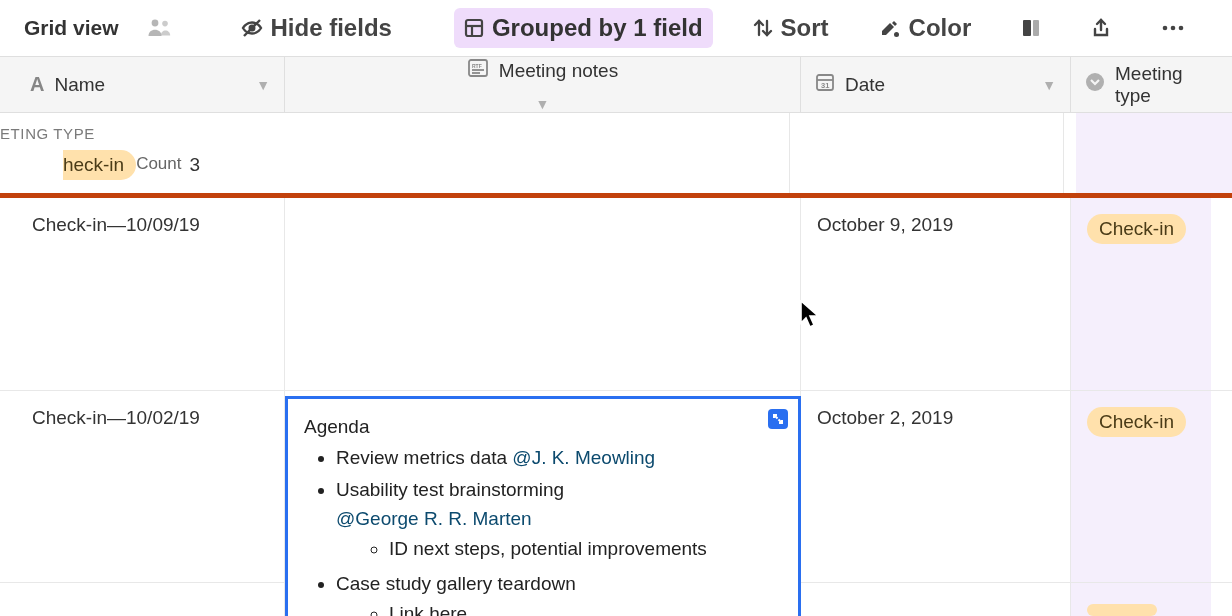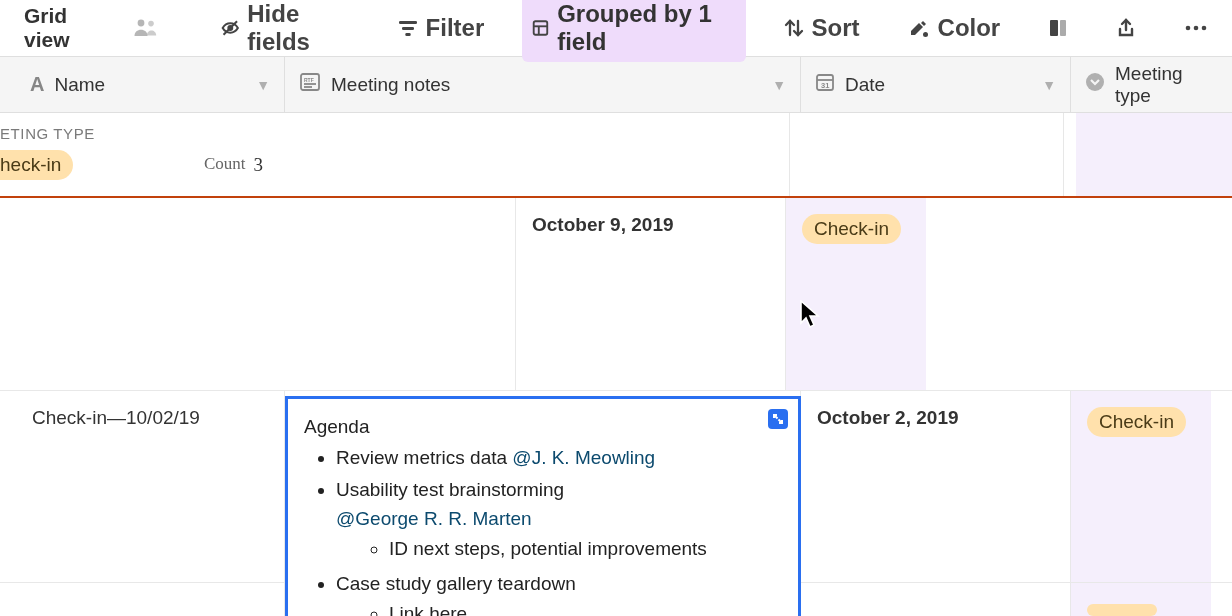--- a/index.html
+++ b/index.html
@@ -205,14 +205,6 @@
 
   <div class="spacer-20"></div>
 
-  <span class="tb-item">
-    <svg class="icon-svg" width="20" height="20" viewBox="0 0 20 20" fill="#444">
-      <rect x="1" y="3" width="18" height="3" rx="1.3"></rect>
-        <rect x="4" y="9" width="12" height="3" rx="1.3"></rect>
-        <rect x="7.3" y="15" width="5.4" height="3" rx="1.3"></rect>
-    </svg>
-    <span>Filter</span>
-  </span>
 
   <div class="spacer-20"></div>
 

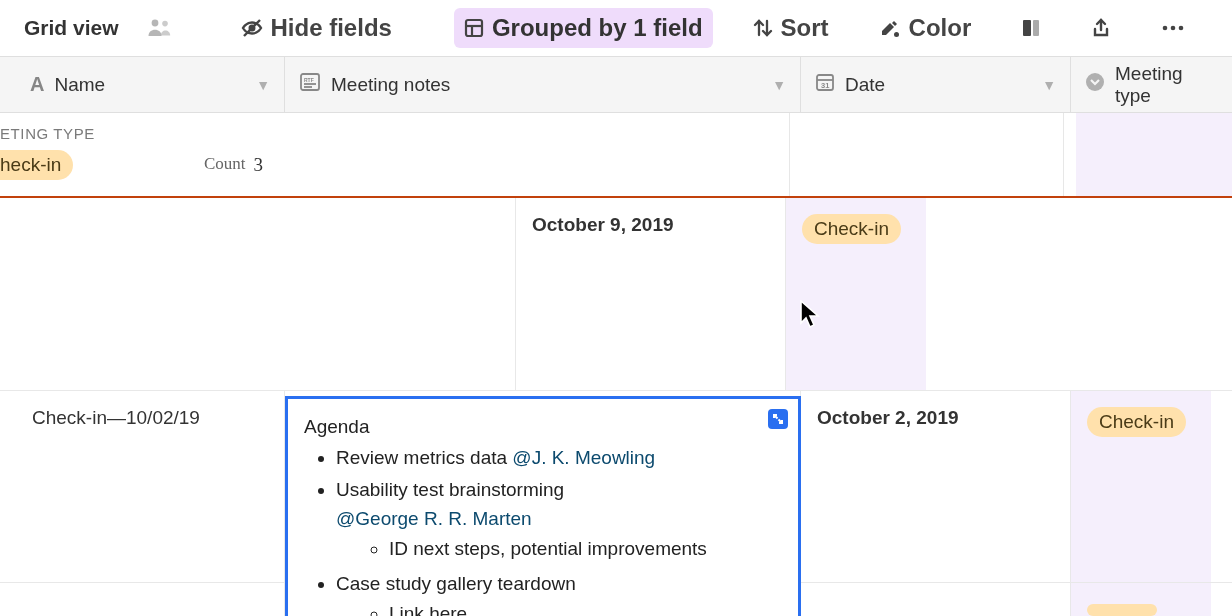--- a/index.html
+++ b/index.html
@@ -61,7 +61,7 @@
     .col-header .fld-icon { color: #868686; }
     .col-header .chev { color: #afafaf; font-size: 14px; }
     .col-a { width: 285px; padding-left: 30px; flex-shrink: 0; }
-    .col-b { width: 516px; flex-shrink: 0; }
+    .col-b { width: 516px; flex-shrink: 0; flex-direction: column; }
     .col-c { width: 270px; flex-shrink: 0; }
     .col-d { width: 161px; border-right: none; flex-shrink: 0; }
 

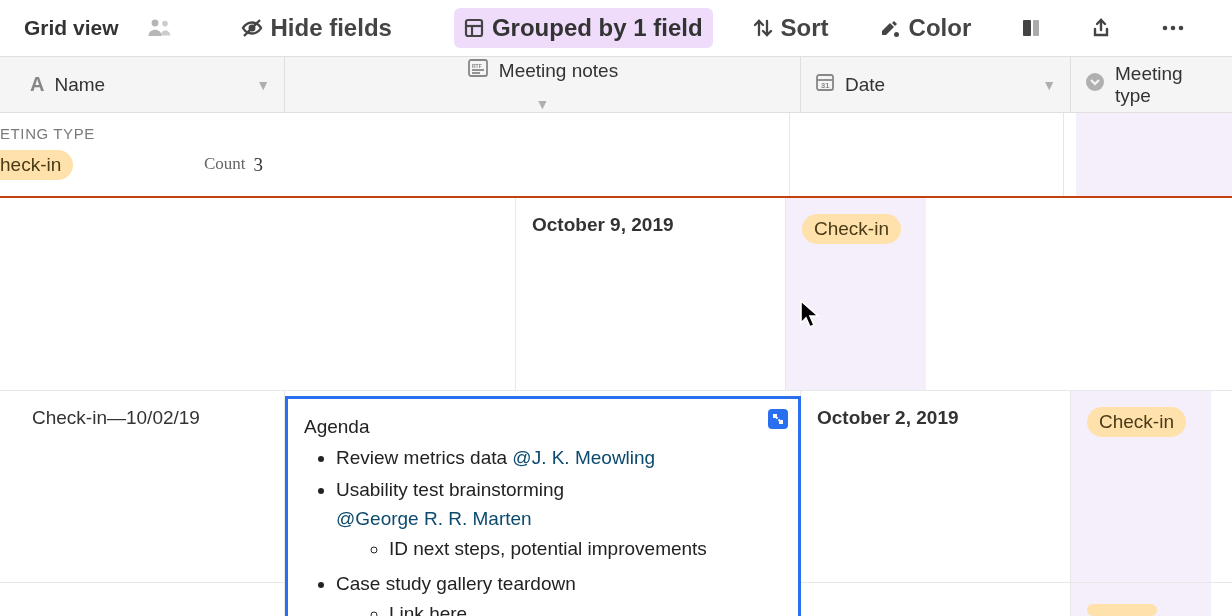--- a/index.html
+++ b/index.html
@@ -69,7 +69,7 @@
     .group-header {
       display: flex;
       height: 85px;
-      border-bottom: 2px solid #c2410c;
+      border-bottom: 5px solid #c2410c;
       gap: 12px;
     }
     .group-header .gh-left {

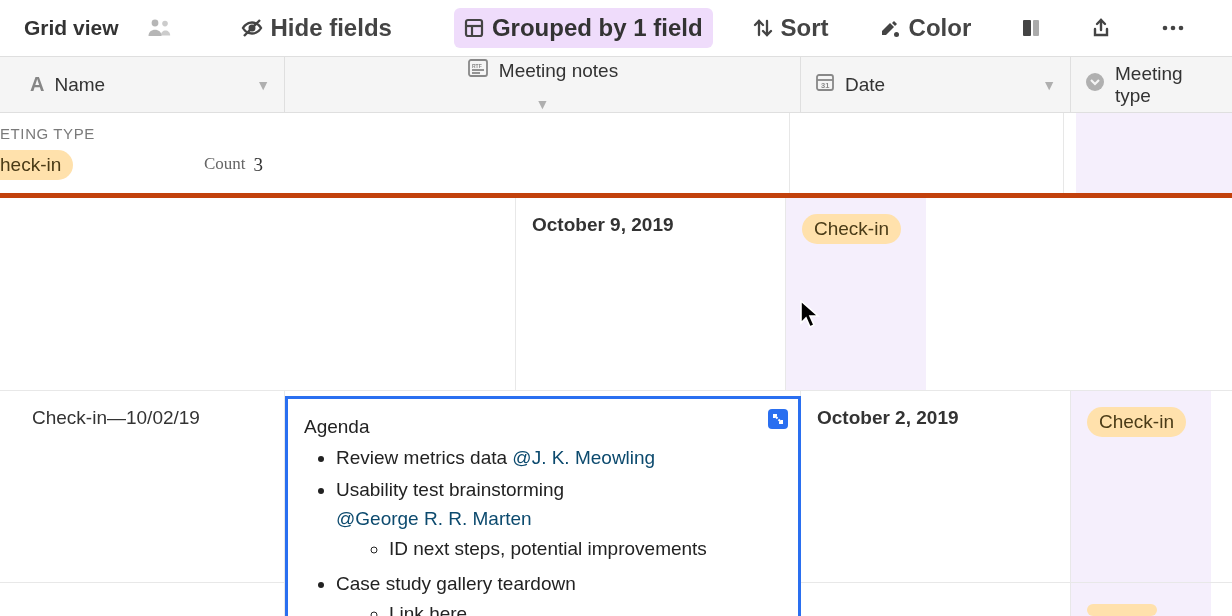--- a/index.html
+++ b/index.html
@@ -89,7 +89,7 @@
     .gh-second {
       display: flex;
       align-items: center;
-      justify-content: space-between;
+      justify-content: center;
     }
     .pill {
       display: inline-flex;

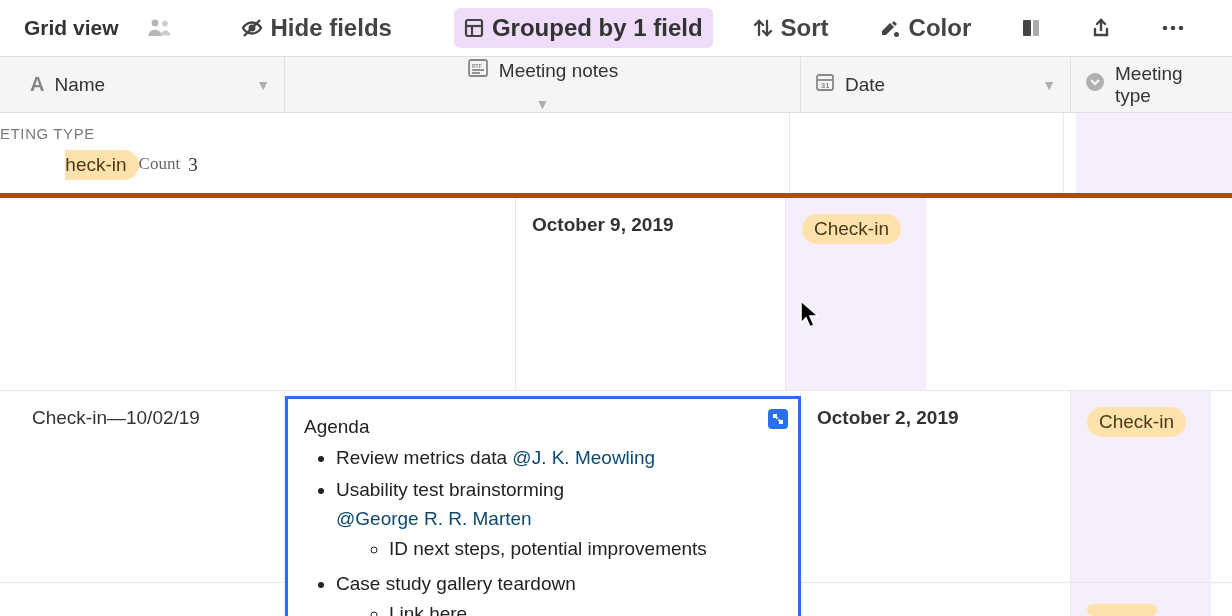--- a/index.html
+++ b/index.html
@@ -102,7 +102,7 @@
       color: #4a3b17;
     }
     .pill-clip { border-top-left-radius: 0; border-bottom-left-radius: 0; padding-left: 0; }
-    .gh-count { font-size: 17px; color: #666; display: inline-flex; gap: 8px; font-family: Liberation Serif, serif; }
+    .gh-count { font-size: 17px; color: #666; display: inline-flex; gap: 8px; }
     .gh-count .n { font-size: 19px; color: #333; }
     .group-header .gh-b,
     .group-header .gh-c { border-right: 1px solid #e7e7e7; }

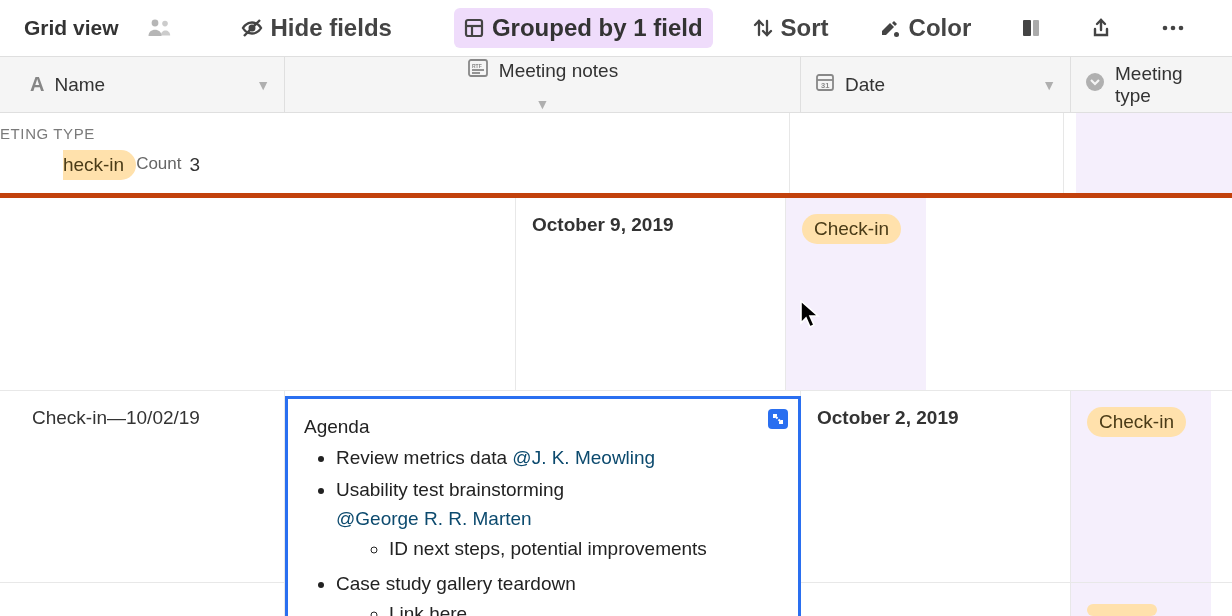--- a/index.html
+++ b/index.html
@@ -366,6 +366,9 @@
   </div>
 
   <div class="row row1">
+    <div class="cell cell-a">
+      <span>Check-in—10/09/19</span>
+    </div>
     <div class="cell cell-b"></div>
     <div class="cell cell-c">
       <span>October 9, 2019</span>

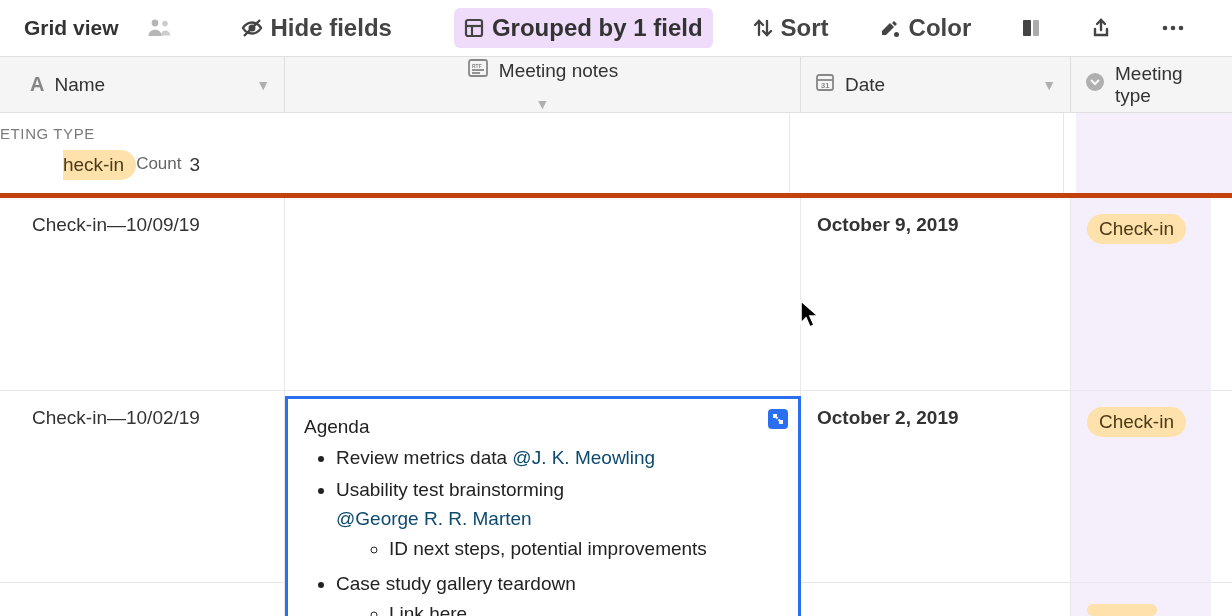--- a/index.html
+++ b/index.html
@@ -125,7 +125,7 @@
     }
     .cell-a { width: 285px; padding-left: 32px; display: flex; align-items: flex-start; gap: 10px; }
     .cell-b { width: 516px; position: relative; }
-    .cell-c { width: 270px; font-weight: bold; }
+    .cell-c { width: 270px; }
     .cell-d { width: 140px; border-right: none; background: #f5effc; }
 
     .row1 { height: 193px; }

